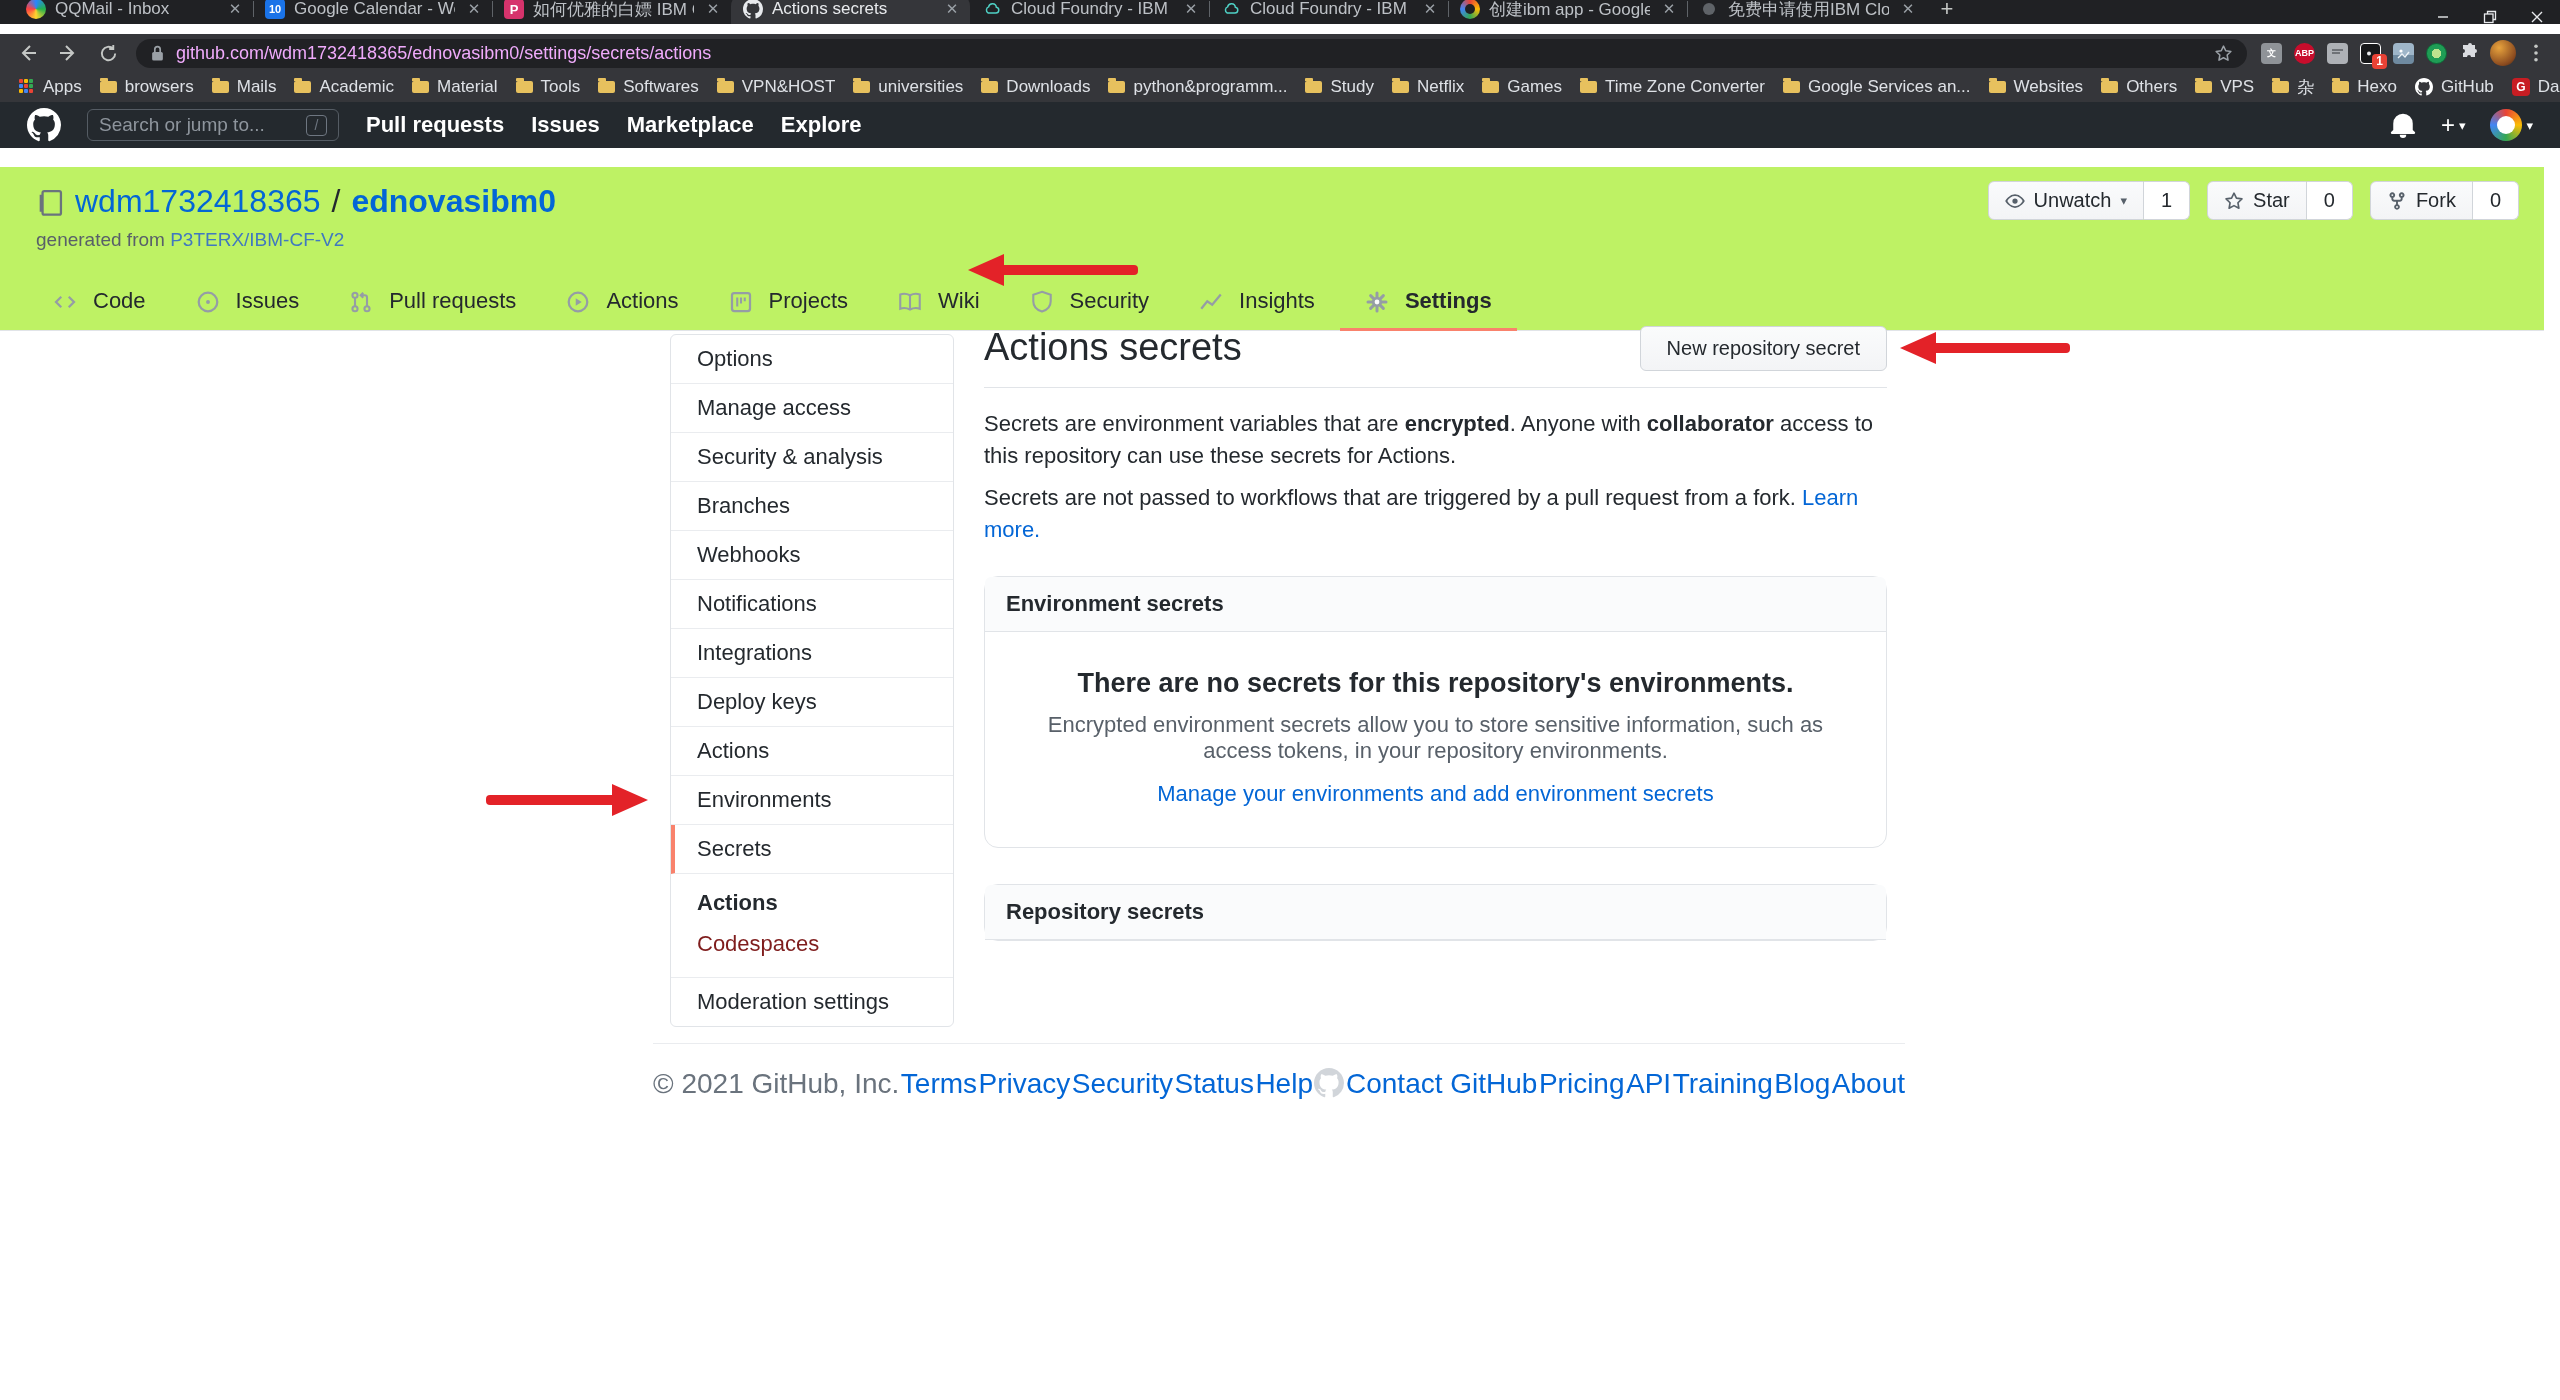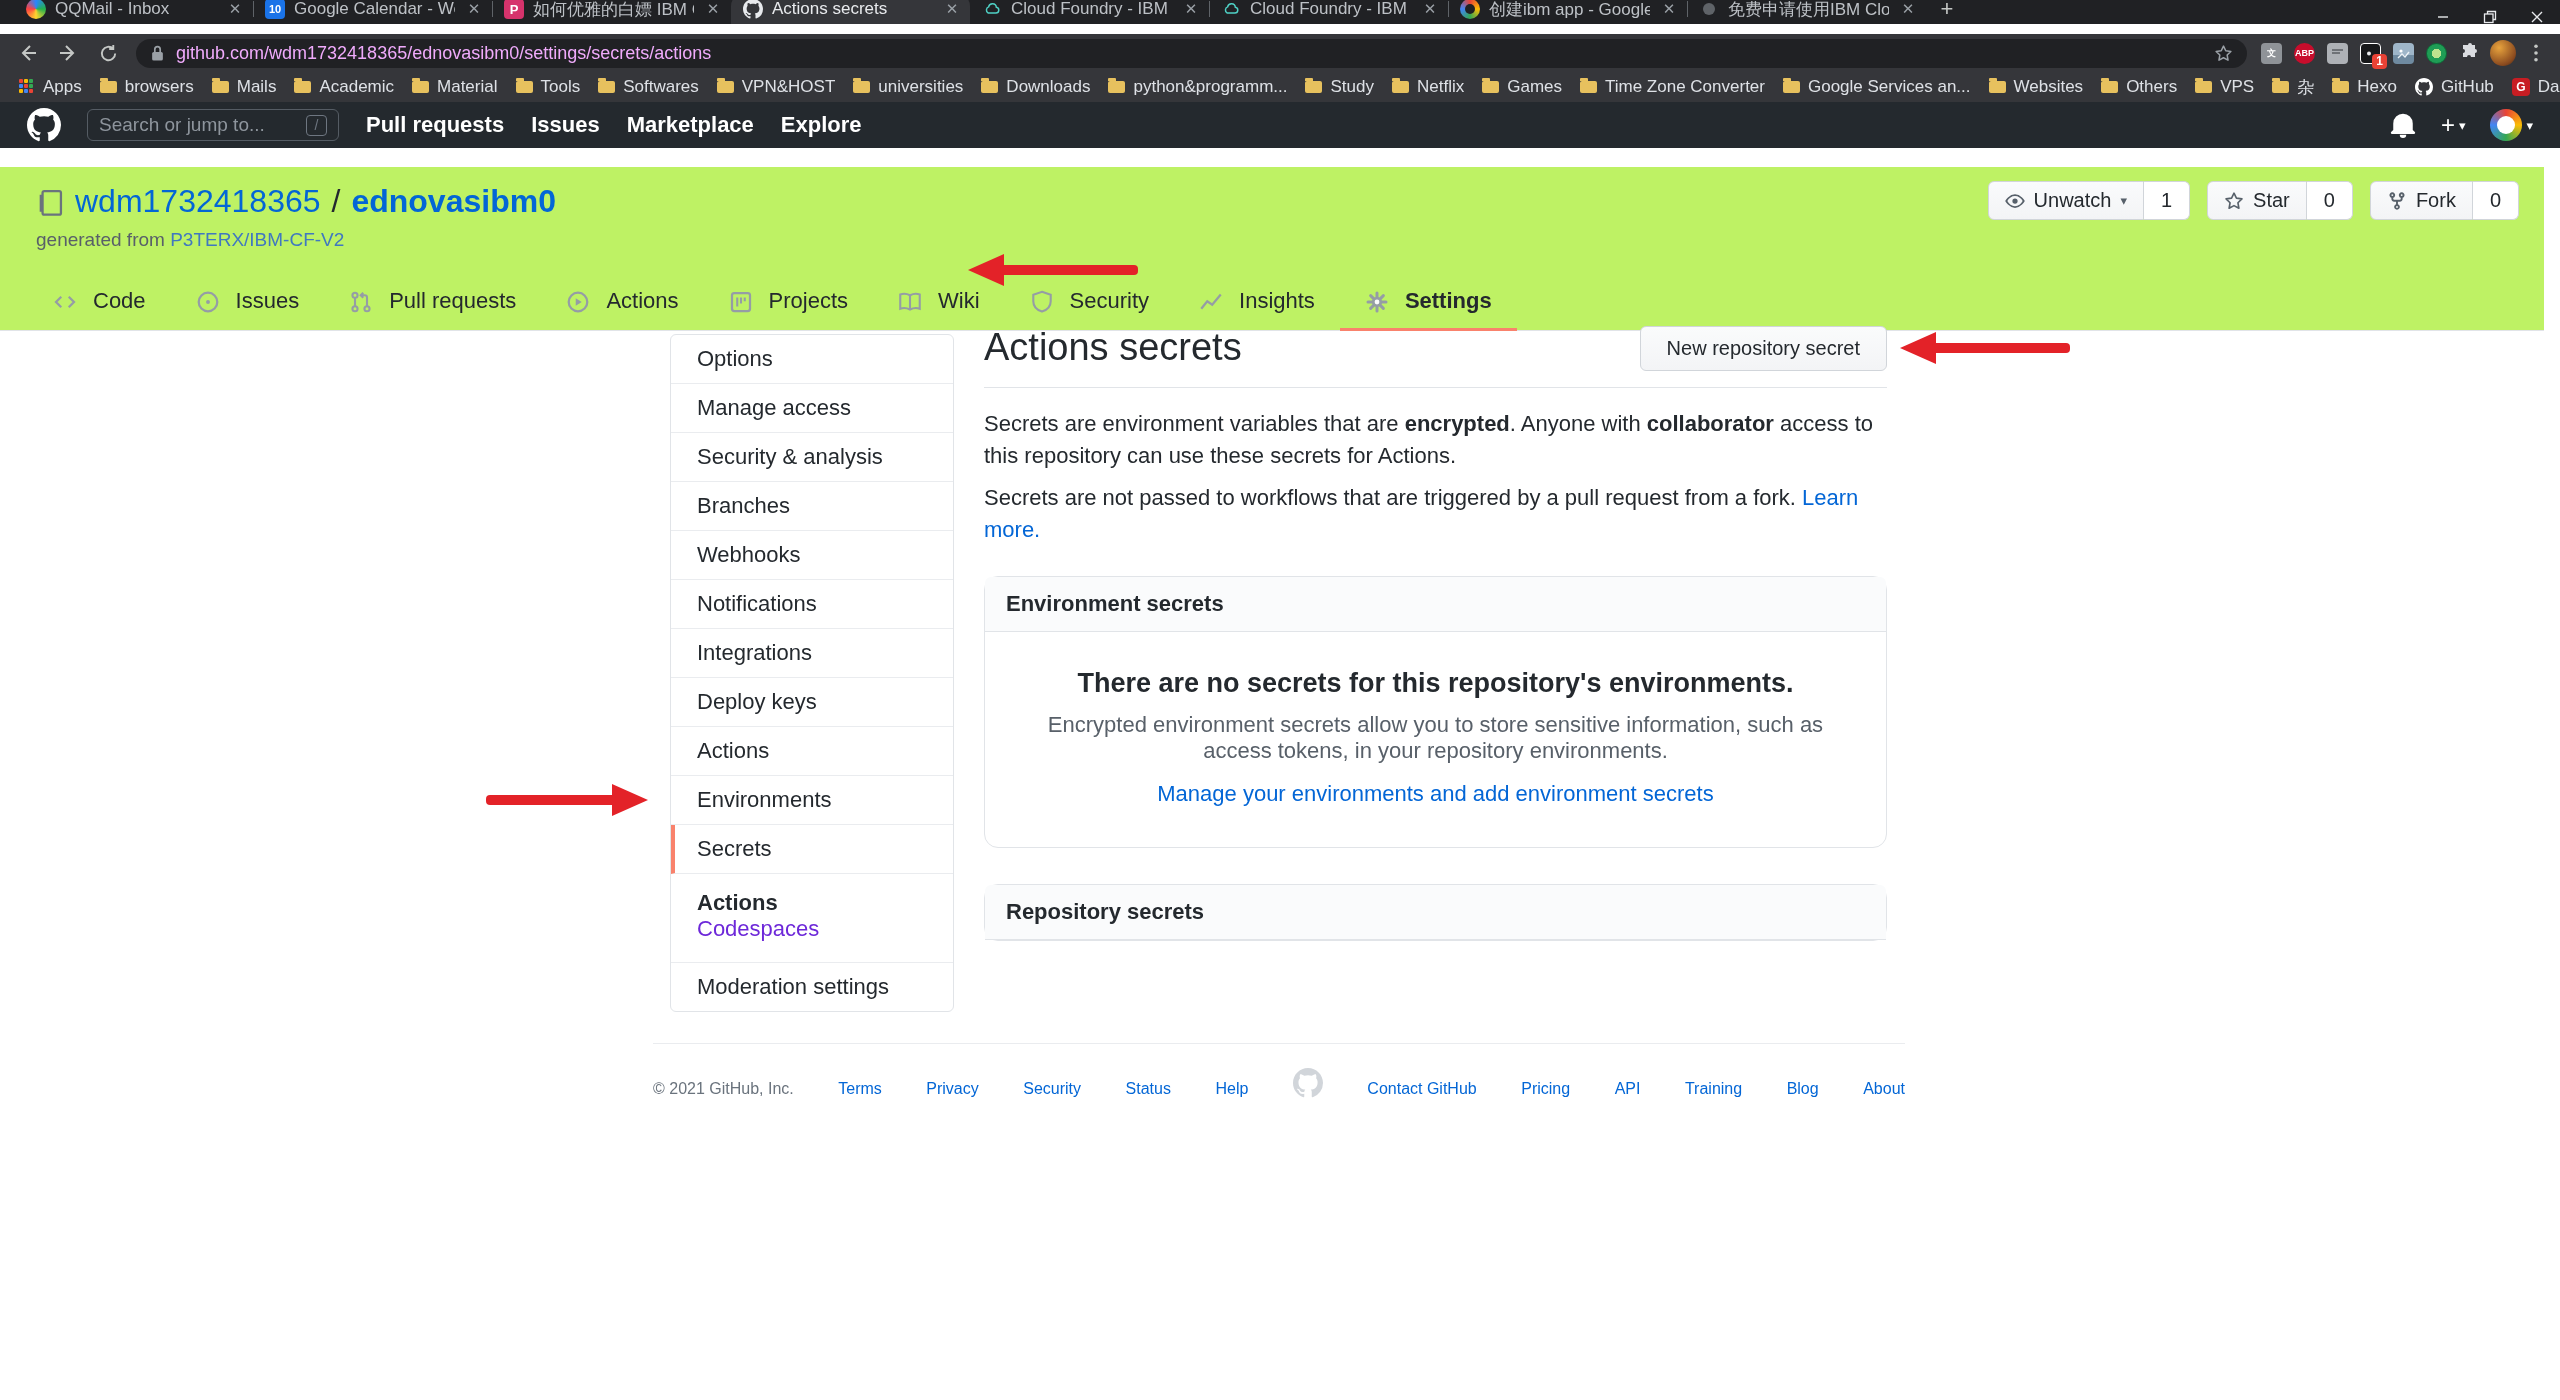--- a/index.html
+++ b/index.html
@@ -80,7 +80,7 @@
   .sitem.active { border-left:4px solid #f9826c; padding-left:22px; }
   .ssub { padding:16px 26px 20px; border-bottom:1px solid #eaecef; font-size:22px; }
   .ssub .cur { font-weight:bold; color:#24292e; }
-  .ssub .lnk { color:#6d28d9; }
+  .ssub .lnk { color:#7f1d1d; margin-top:15px; }
   .sitem.last { border-bottom:0; }
 
   

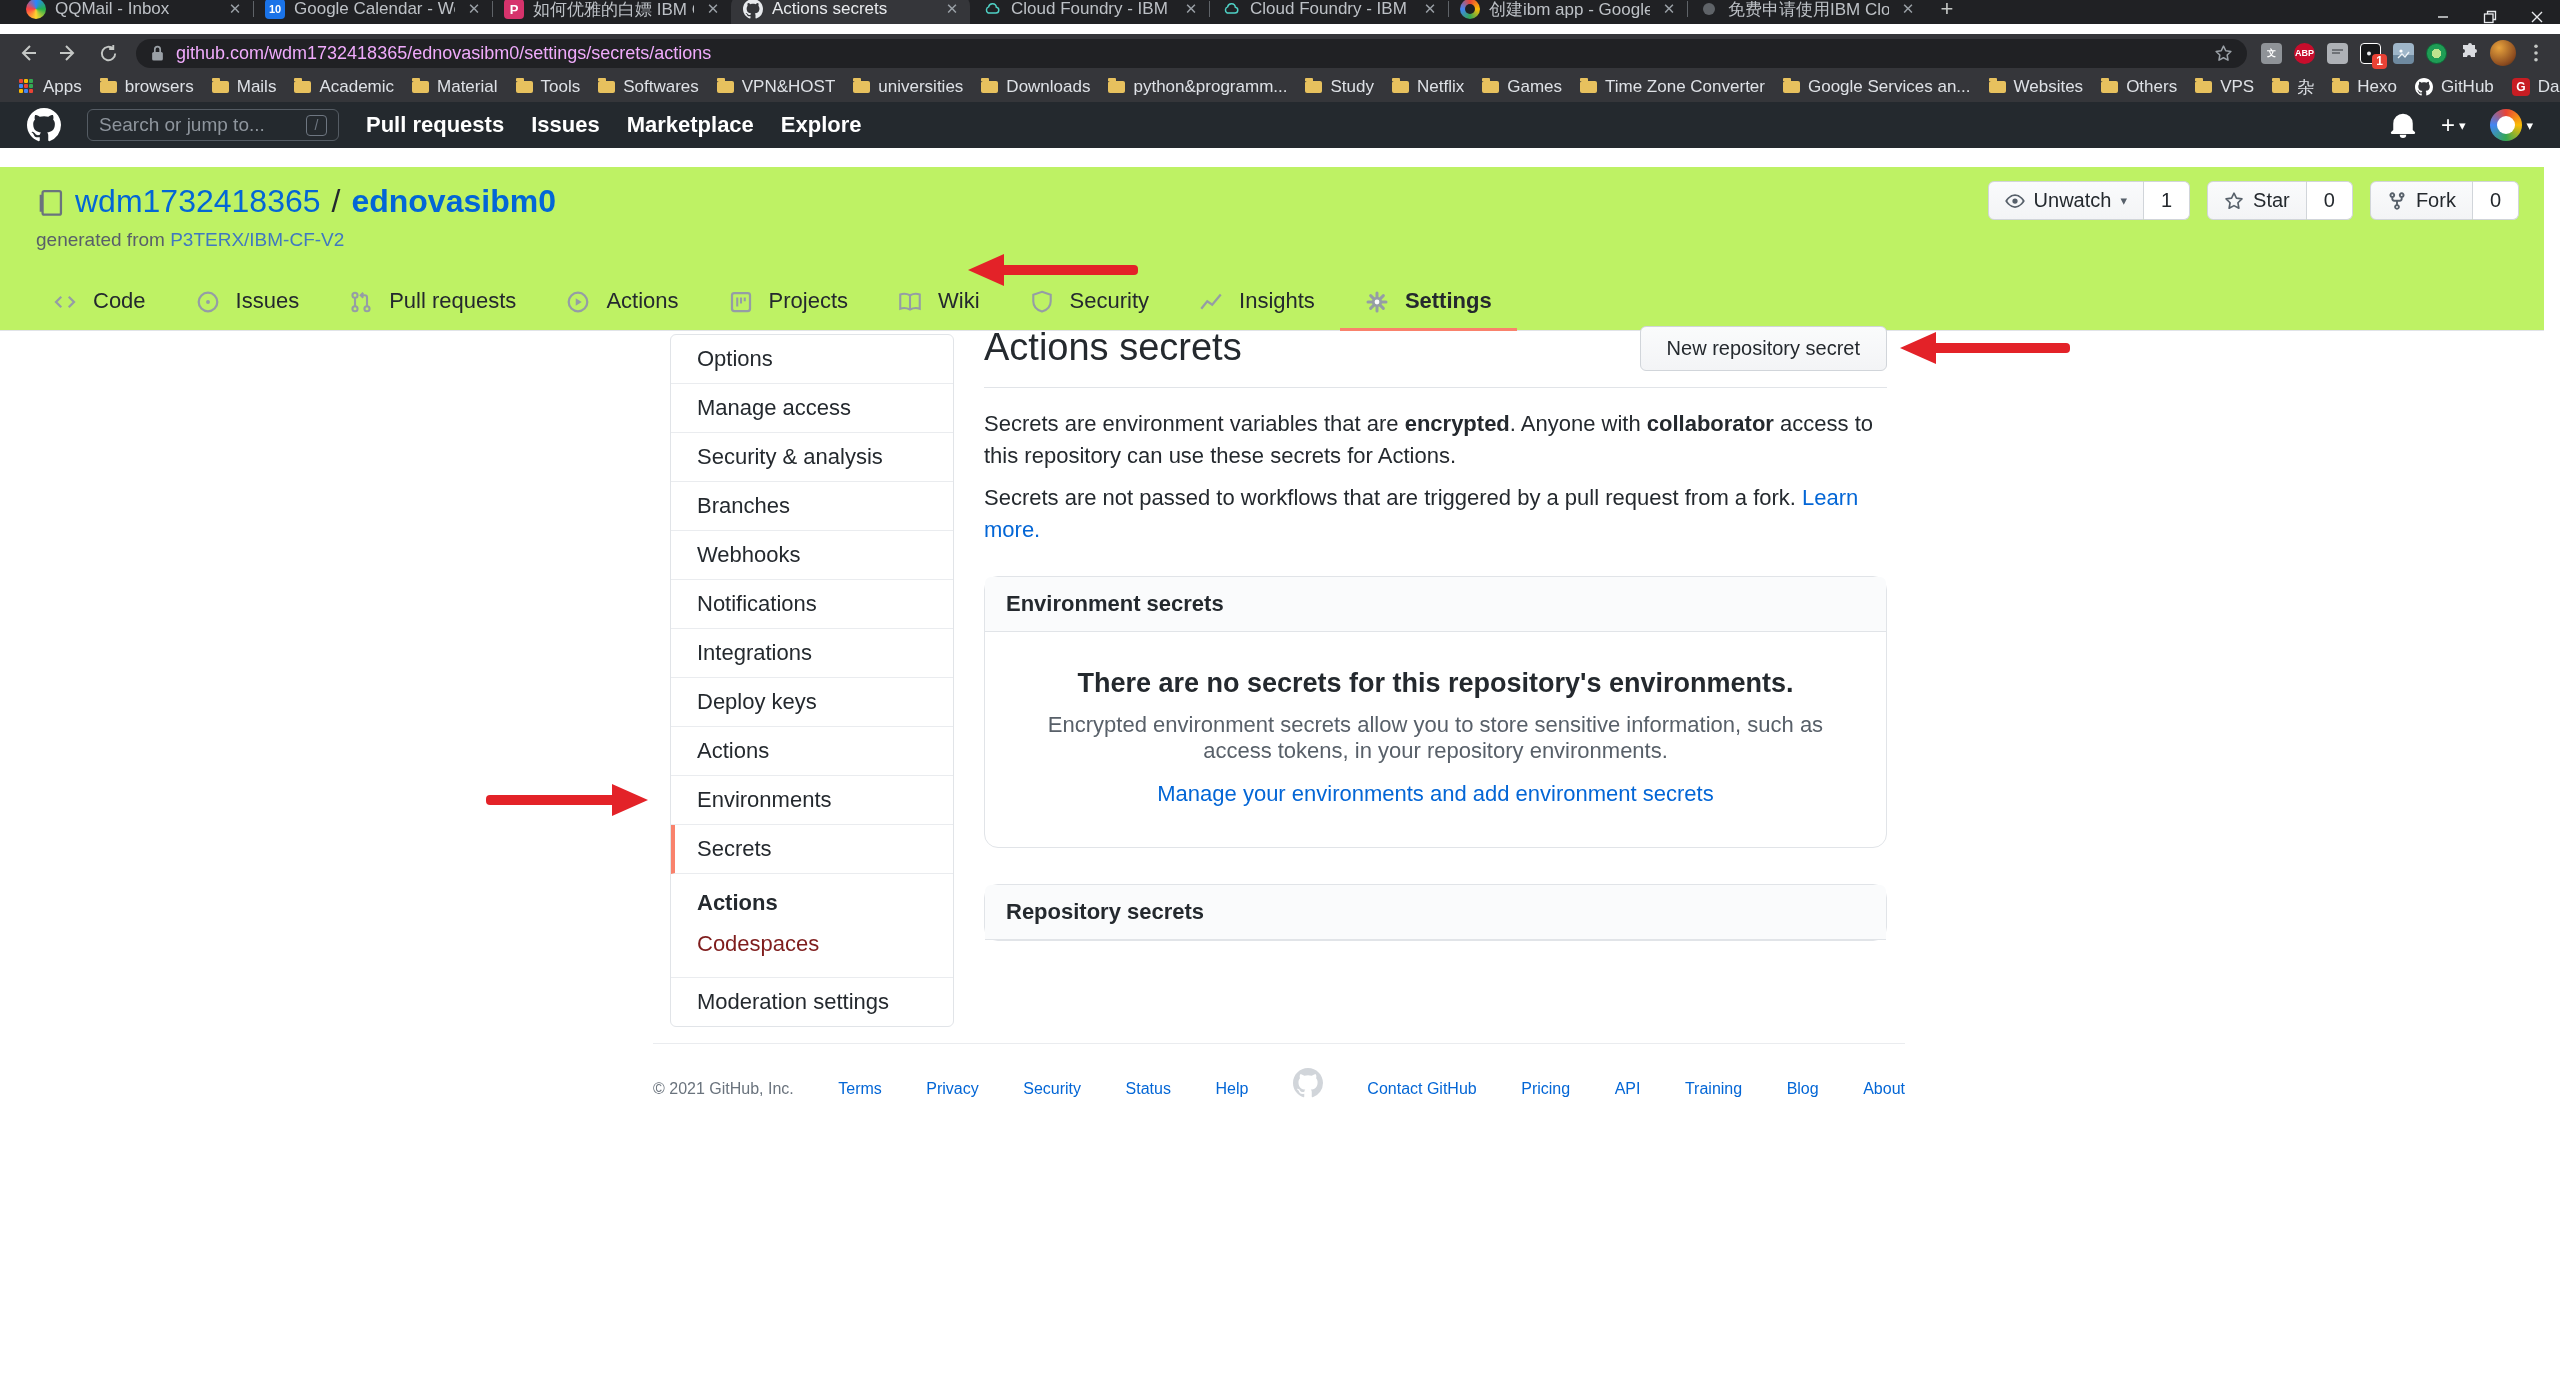--- a/index.html
+++ b/index.html
@@ -100,7 +100,7 @@
   .boxbody.repo { padding:46px 60px 44px; }
 
   
-  .footer { position:absolute; left:653px; top:1043px; width:1252px; border-top:1px solid #eaecef; padding-top:24px; display:flex; justify-content:space-between; align-items:flex-end; font-size:16px; }
+  .footer { position:absolute; left:653px; top:1043px; width:1252px; border-top:1px solid #eaecef; padding-top:24px; display:flex; justify-content:space-between; align-items:flex-start; font-size:28px; }
   .footer .c { color:#6a737d; }
   .footer .lnk { color:#0366d6; }
 

